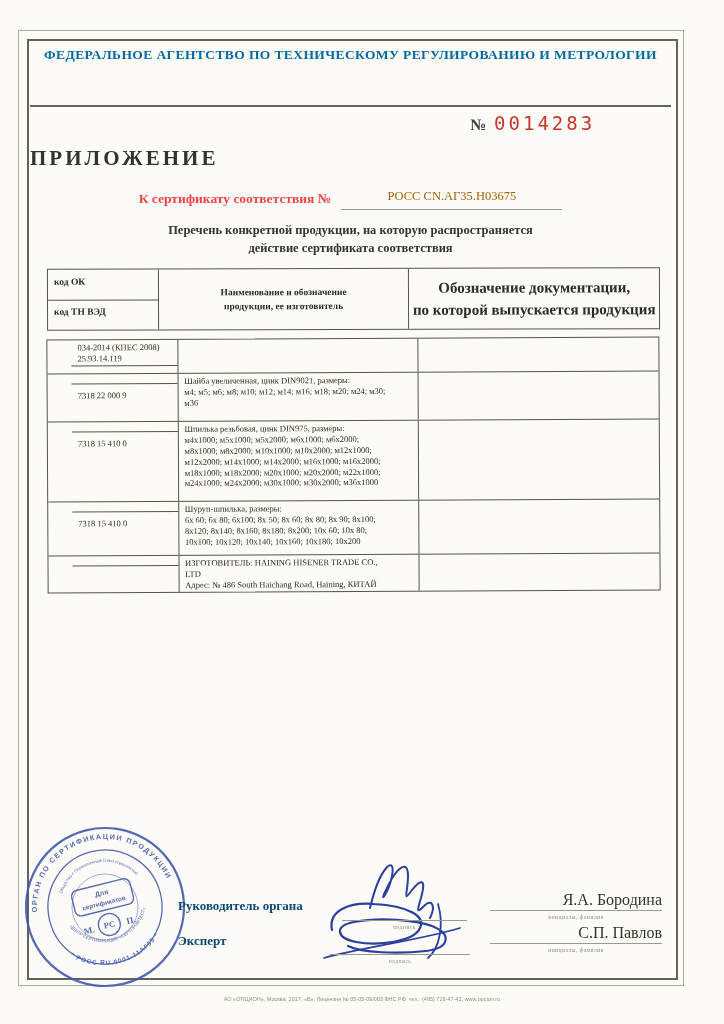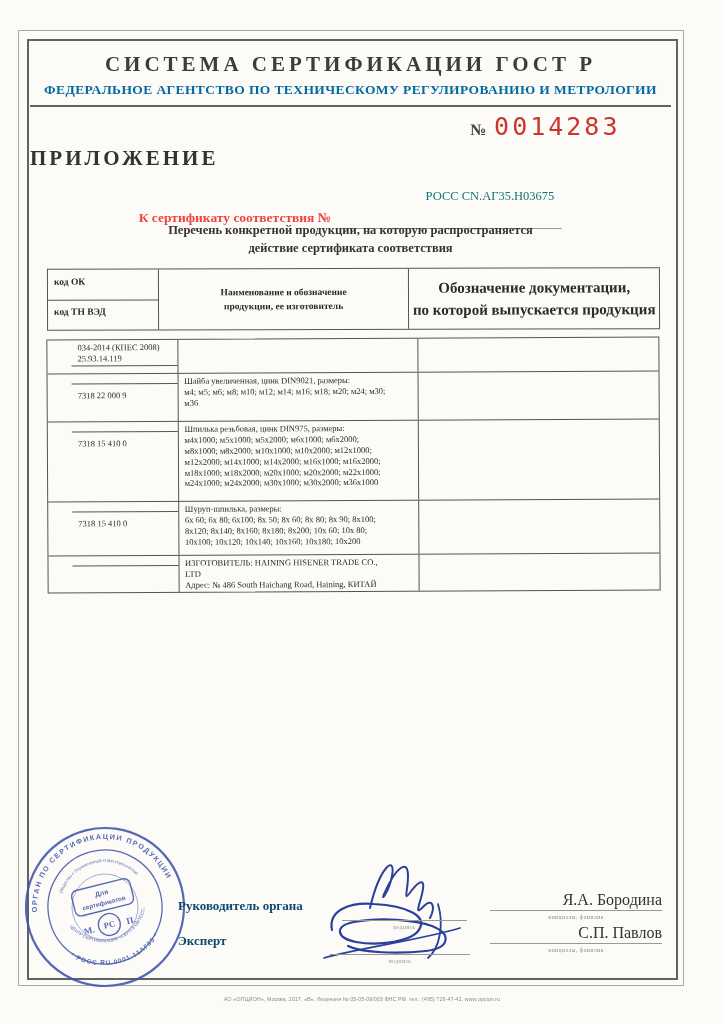--- a/index.html
+++ b/index.html
@@ -63,7 +63,6 @@
   <div class="inner-frame"></div>
 
   <div class="masthead">
-    <div class="masthead-title">СИСТЕМА СЕРТИФИКАЦИИ ГОСТ Р</div>
     <div class="masthead-sub">ФЕДЕРАЛЬНОЕ АГЕНТСТВО ПО ТЕХНИЧЕСКОМУ РЕГУЛИРОВАНИЮ И МЕТРОЛОГИИ</div>
   </div>
 

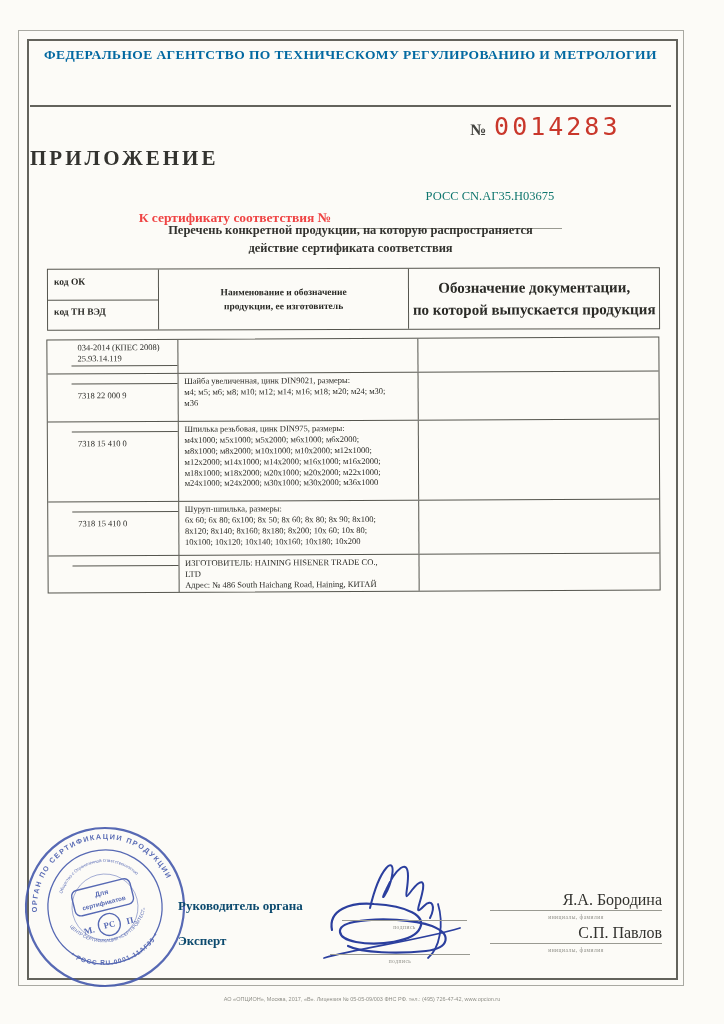--- a/index.html
+++ b/index.html
@@ -18,7 +18,7 @@
   
   .serial{position:absolute;left:470px;top:112px;width:200px;display:flex;align-items:baseline;gap:8px;}
   .serial-prefix{font-size:16px;font-weight:bold;color:#444440;}
-  .serial-number{font-family:"DejaVu Sans Mono", monospace;font-size:25px;letter-spacing:3px;color:#c9372b;}
+  .serial-number{font-family:"DejaVu Sans Mono", monospace;font-size:19px;letter-spacing:3px;color:#c9372b;}
   
   .doc-title{position:absolute;left:30px;top:146px;width:641px;text-align:left;font-size:21px;font-weight:bold;letter-spacing:3px;color:#33332f;}
   .cert-line{position:absolute;left:30px;top:186px;width:641px;display:flex;justify-content:center;align-items:flex-end;}

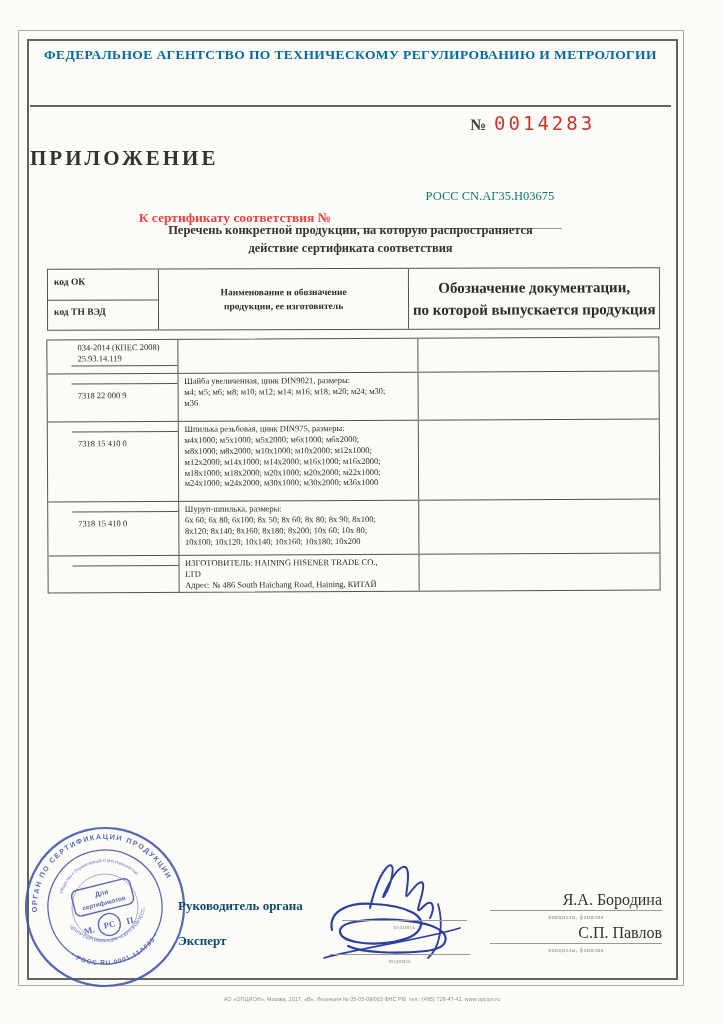--- a/index.html
+++ b/index.html
@@ -23,7 +23,7 @@
   .doc-title{position:absolute;left:30px;top:146px;width:641px;text-align:left;font-size:21px;font-weight:bold;letter-spacing:3px;color:#33332f;}
   .cert-line{position:absolute;left:30px;top:186px;width:641px;display:flex;justify-content:center;align-items:flex-end;}
   .cert-label{font-size:13.5px;font-weight:bold;color:#ef4444;}
-  .cert-number{display:inline-block;margin-left:10px;min-width:205px;text-align:right;font-size:12.5px;color:#0f766e;border-bottom:1px solid #9a9a92;padding:0 8px 24px 8px;position:relative;top:3px;}
+  .cert-number{display:inline-block;margin-left:10px;min-width:205px;text-align:center;font-size:12.5px;color:#a16207;border-bottom:1px solid #9a9a92;padding:0 8px 5px 8px;position:relative;top:3px;}
   .doc-desc{position:absolute;left:30px;top:221px;width:641px;text-align:center;font-size:12.5px;font-weight:bold;line-height:1.45;color:#33332f;}
   
   .tbl{position:absolute;background:transparent;}

